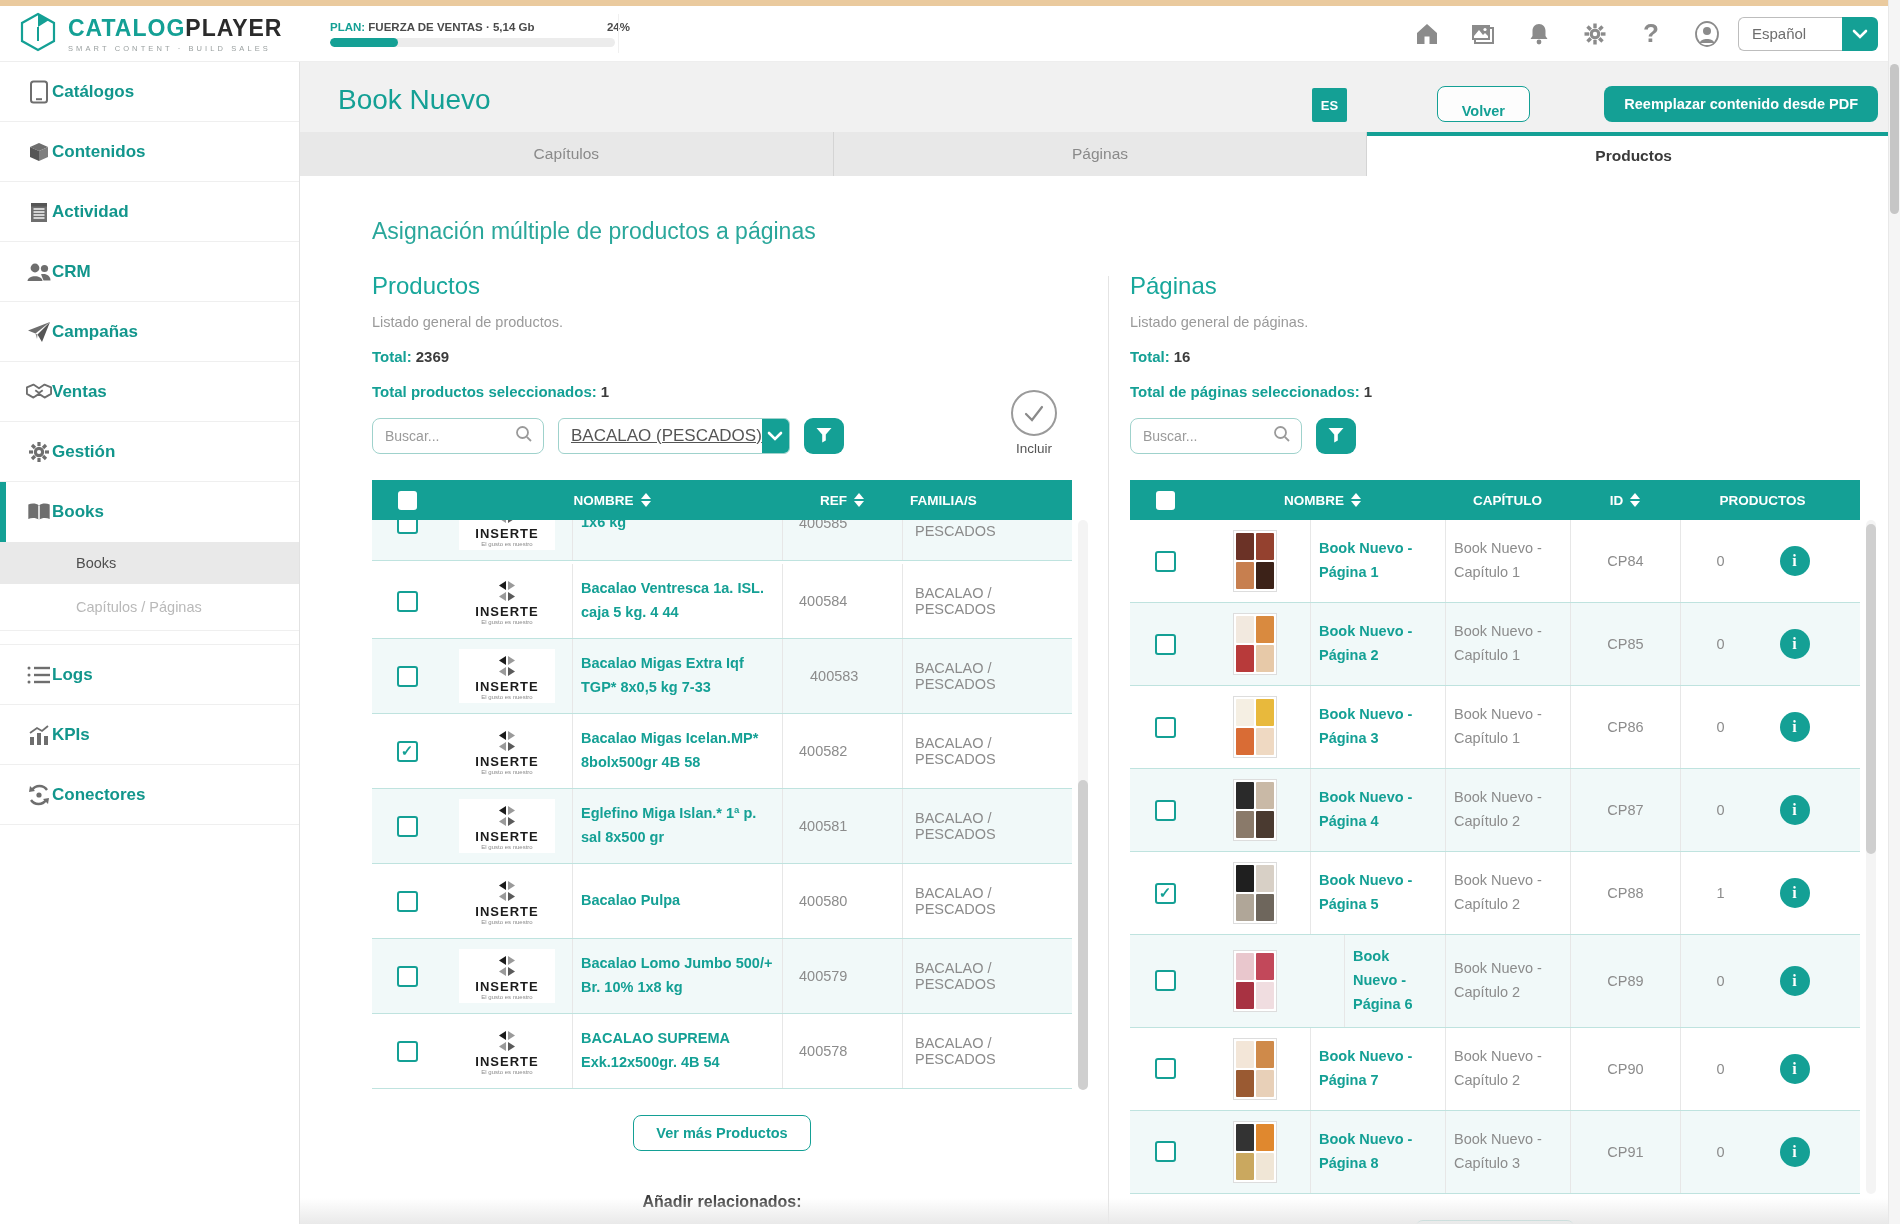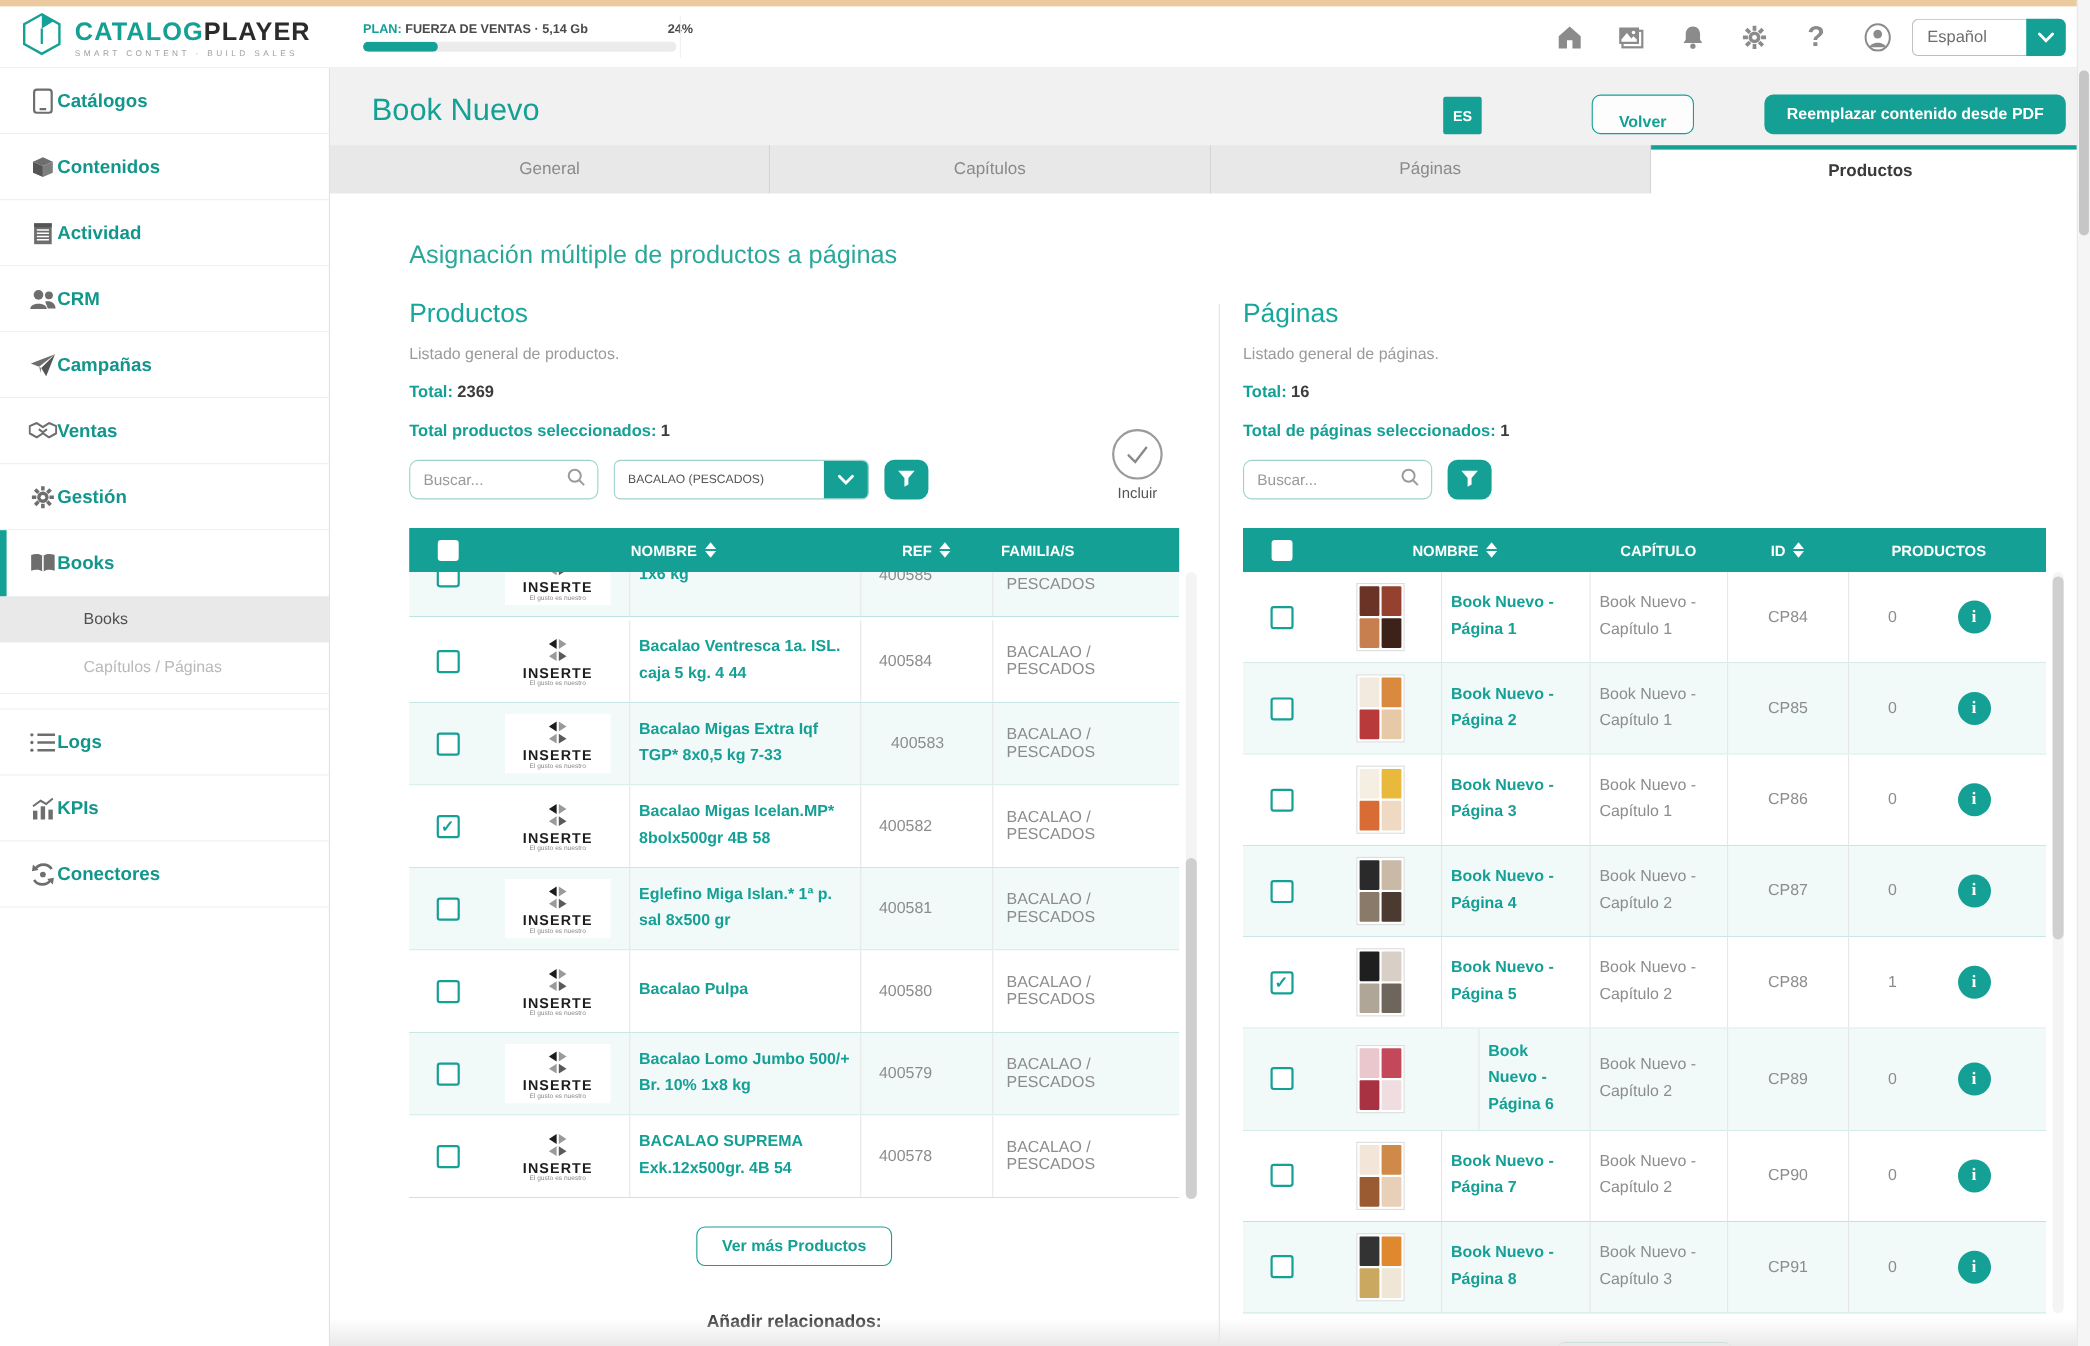--- a/index.html
+++ b/index.html
@@ -43,7 +43,7 @@
   .main-top { height:114px; background:#f1f1f1; position:relative; }
   .page-title { position:absolute; left:38px; top:22px; font-size:28px; color:#14a095; }
   .es-badge { position:absolute; left:1012px; top:26px; width:35px; height:34px; background:#14a095; color:#fff; font-size:13px; font-weight:bold; display:flex; align-items:center; justify-content:center; border-radius:2px; }
-  .btn-volver { position:absolute; right:360px; top:24px; height:36px; padding:16px 24px; background:#fdfdfd; border:1px solid #14a095; border-radius:8px; color:#14a095; font-weight:bold; font-size:14.5px; cursor:pointer; }
+  .btn-volver { position:absolute; right:370px; top:24px; height:36px; padding:16px 24px; background:#fdfdfd; border:1px solid #14a095; border-radius:8px; color:#14a095; font-weight:bold; font-size:14.5px; cursor:pointer; }
   .btn-replace { position:absolute; right:22px; top:24px; height:36px; padding:0 20px; background:#14a095; border:none; border-radius:8px; color:#fff; font-weight:bold; font-size:14.5px; cursor:pointer; }
 
   .tabs { position:absolute; left:0; right:0; bottom:0; height:44px; display:flex; }

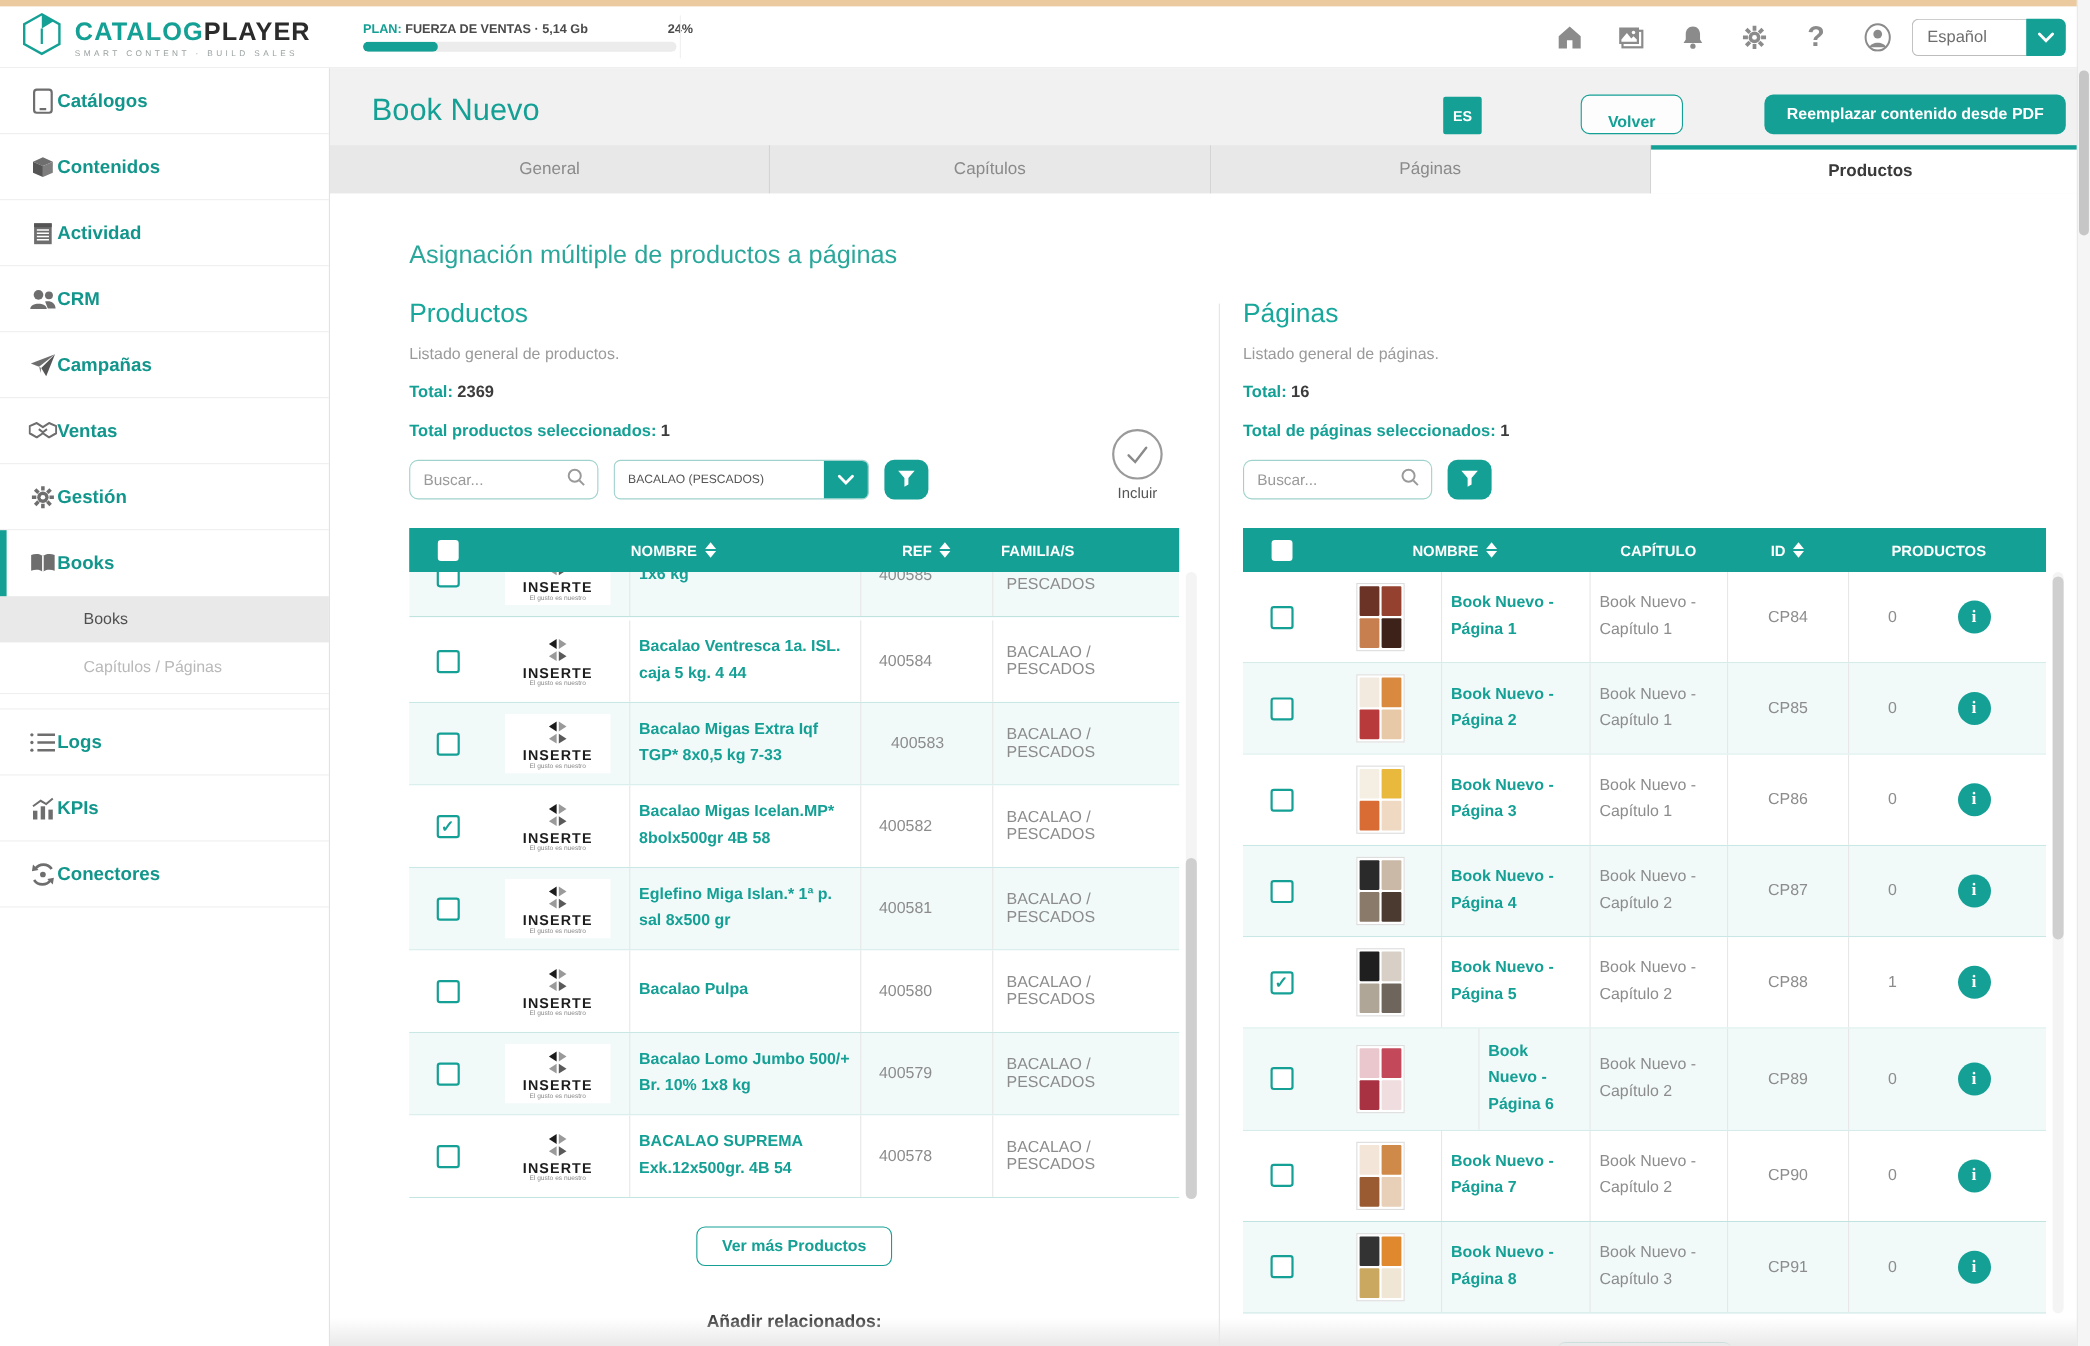--- a/index.html
+++ b/index.html
@@ -372,7 +372,6 @@
     <button class="btn-volver">Volver</button>
     <button class="btn-replace">Reemplazar contenido desde PDF</button>
     <div class="tabs" id="tabs">
-        <div class="tab">General</div>
         <div class="tab">Capítulos</div>
         <div class="tab">Páginas</div>
         <div class="tab active">Productos</div>

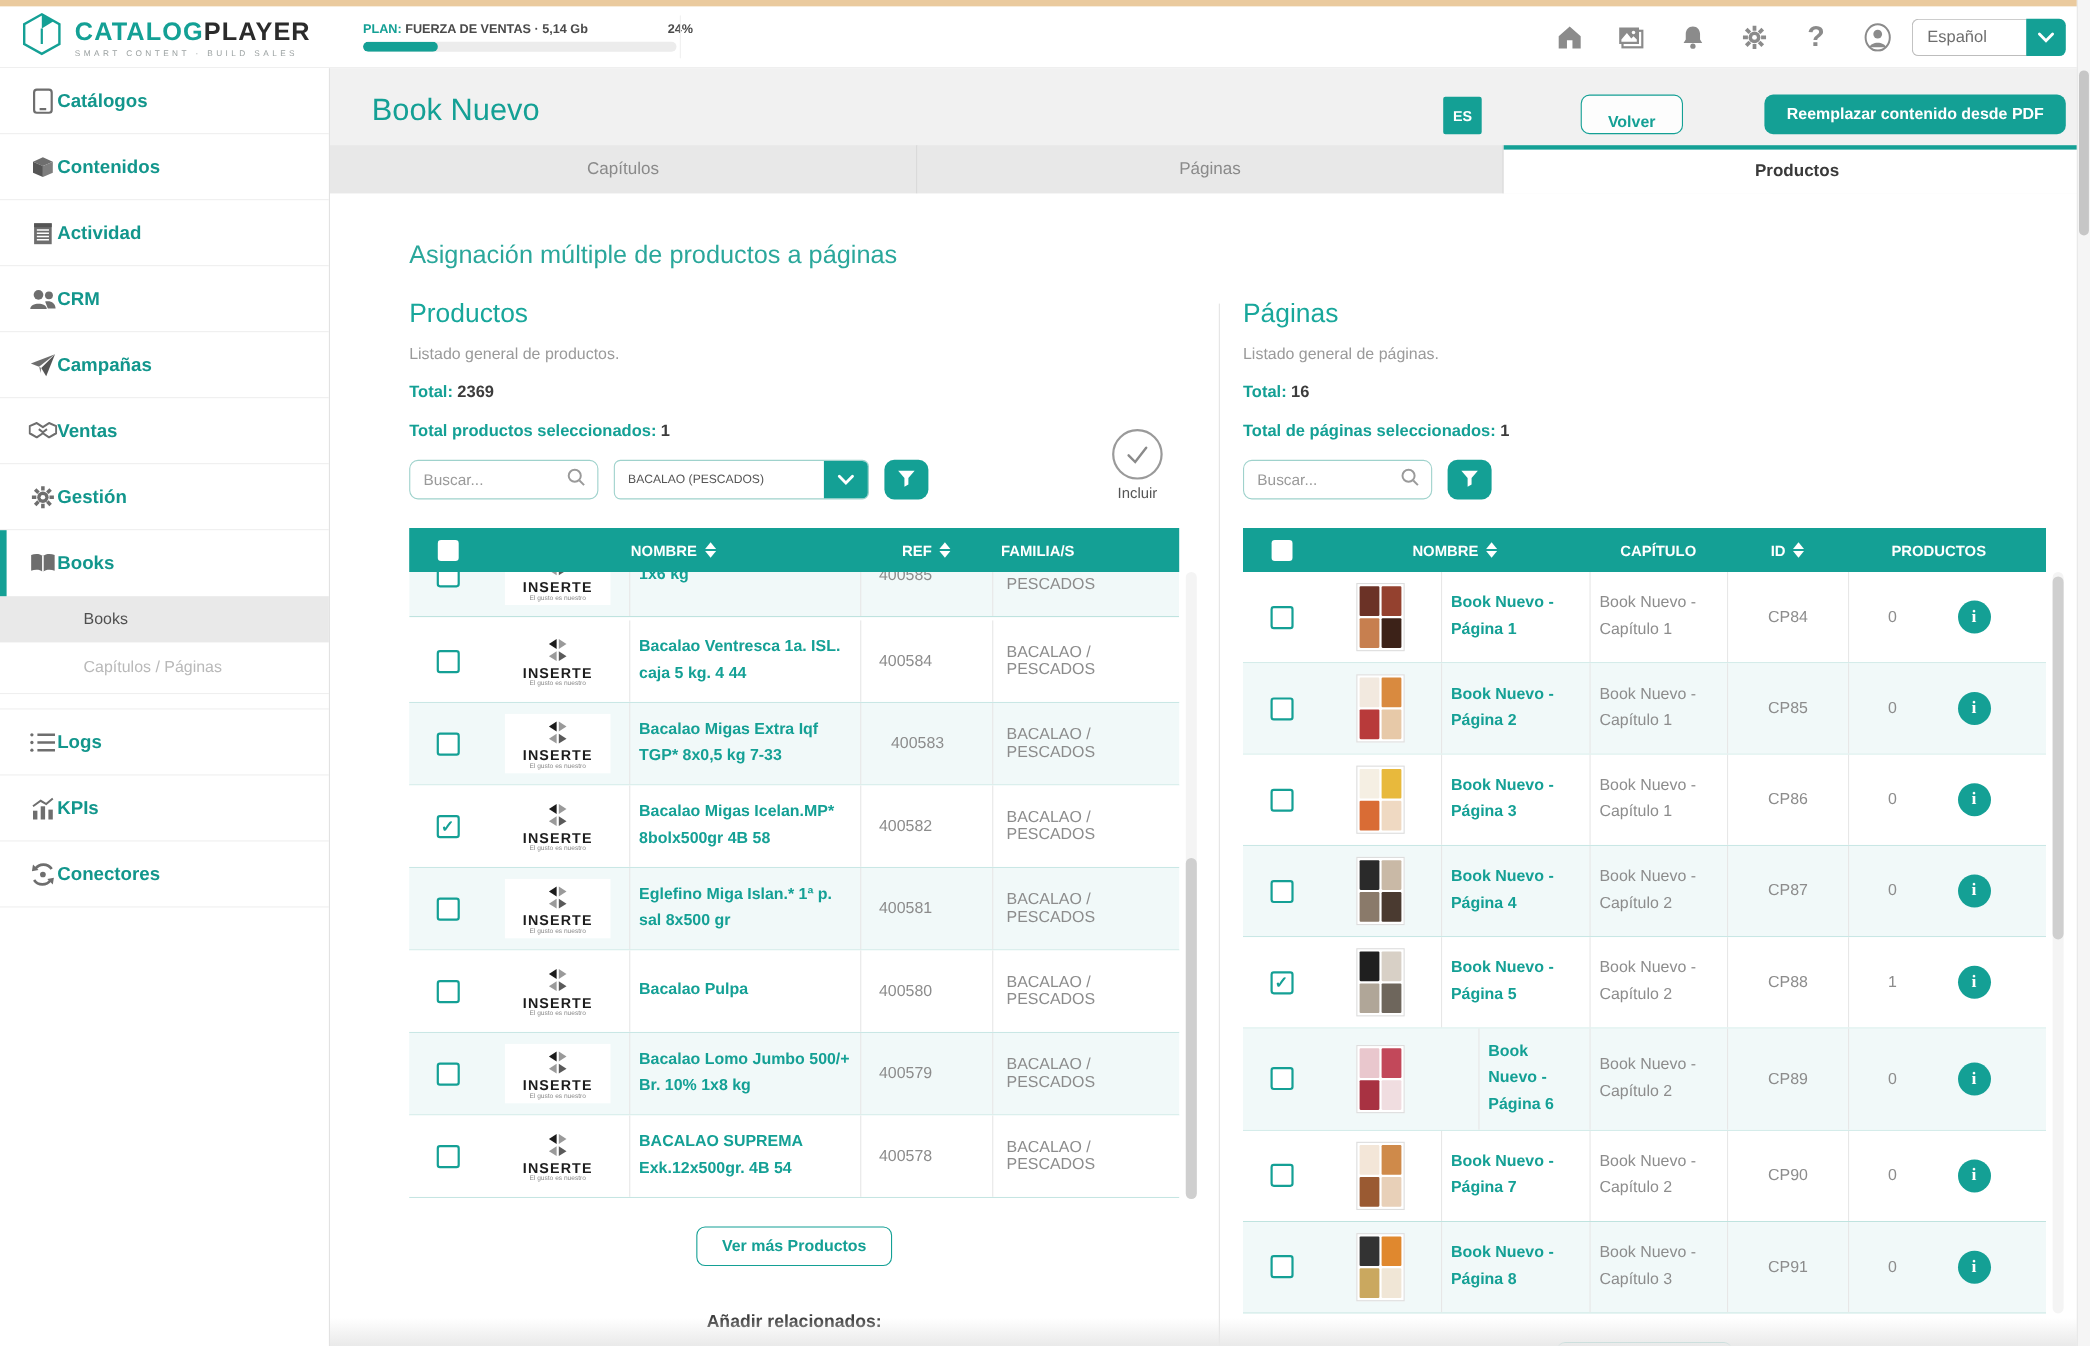--- a/index.html
+++ b/index.html
@@ -69,7 +69,7 @@
   .search-box input { border:none; outline:none; flex:1; font-size:14px; color:#555; font-family:"Liberation Sans",sans-serif; min-width:0; background:transparent; }
   .search-box input::placeholder { color:#9a9a9a; }
   .family-select { width:232px; height:36px; border:1px solid #9fd2cc; border-radius:6px; display:flex; align-items:center; background:#fff; overflow:hidden; cursor:pointer; }
-  .family-select .sel-text { flex:1; padding-left:12px; font-size:11px; color:#555; white-space:nowrap; }
+  .family-select .sel-text { flex:1; padding-left:12px; font-size:17px; color:#555; white-space:nowrap;text-decoration:underline; }
   .family-select .sel-btn { width:40px; height:36px; background:#14a095; display:flex; align-items:center; justify-content:center; }
   .filter-btn { width:40px; height:36px; background:#14a095; border:none; border-radius:9px; display:flex; align-items:center; justify-content:center; cursor:pointer; }
 

